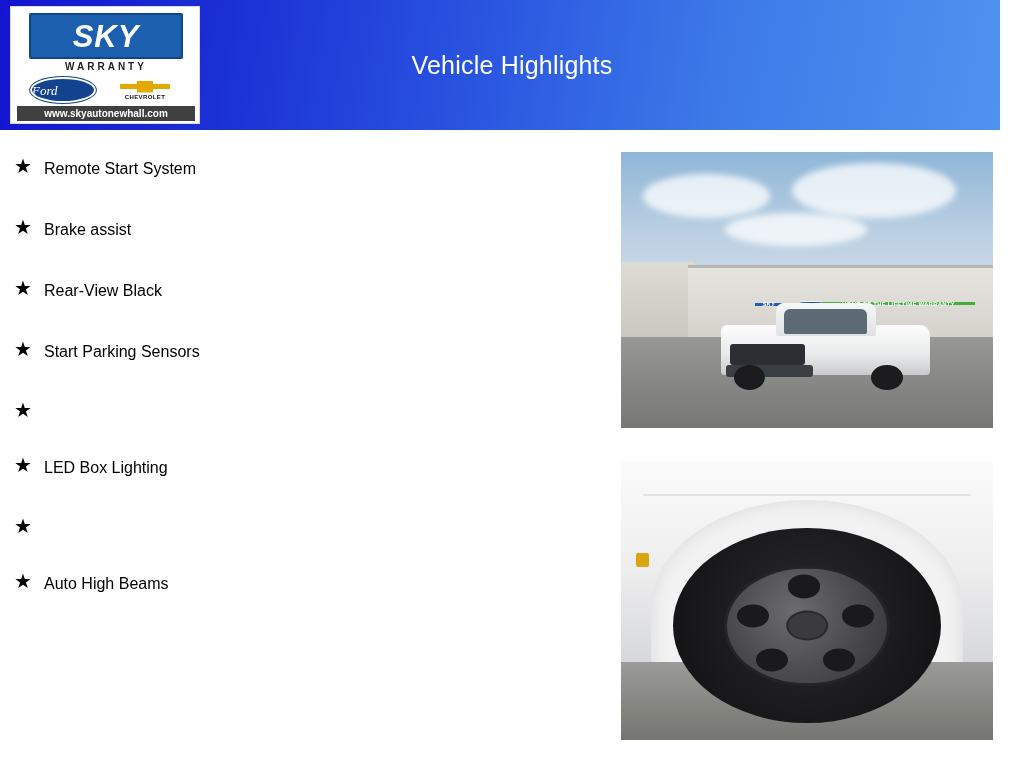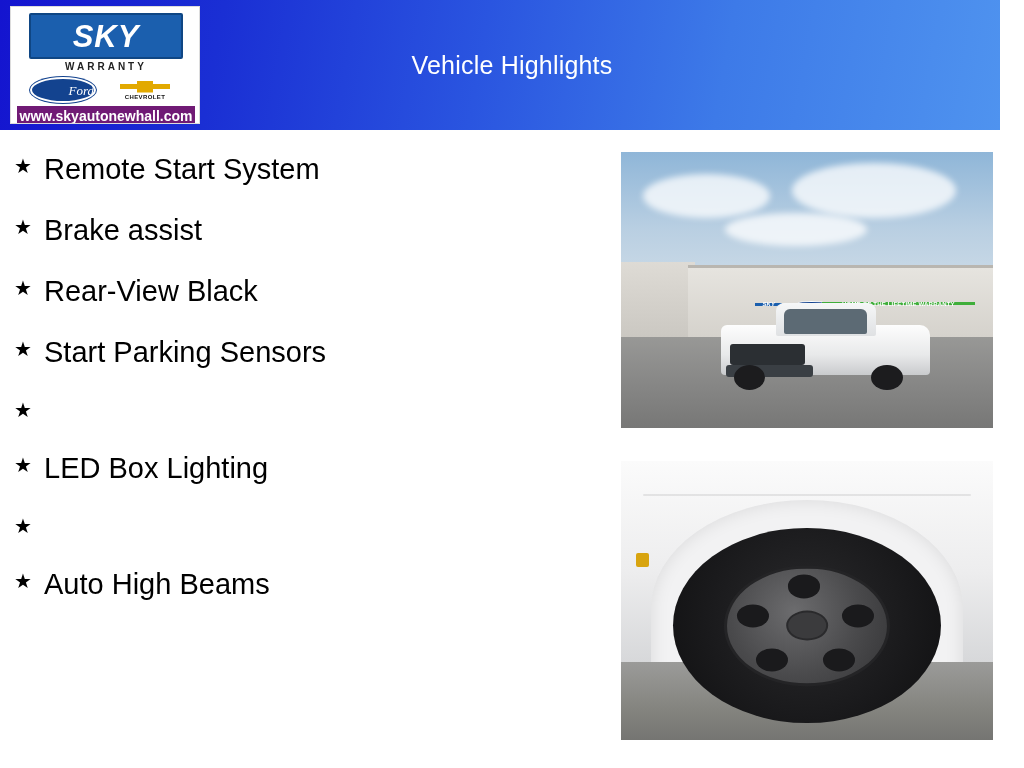--- a/index.html
+++ b/index.html
@@ -113,7 +113,7 @@
     border-radius: 50% / 50%;
     display: flex;
     align-items: center;
-    justify-content: flex-end;
+    justify-content: flex-start;
     box-shadow: 0 0 0 1px #13438f;
   }
   .brand-ford span {

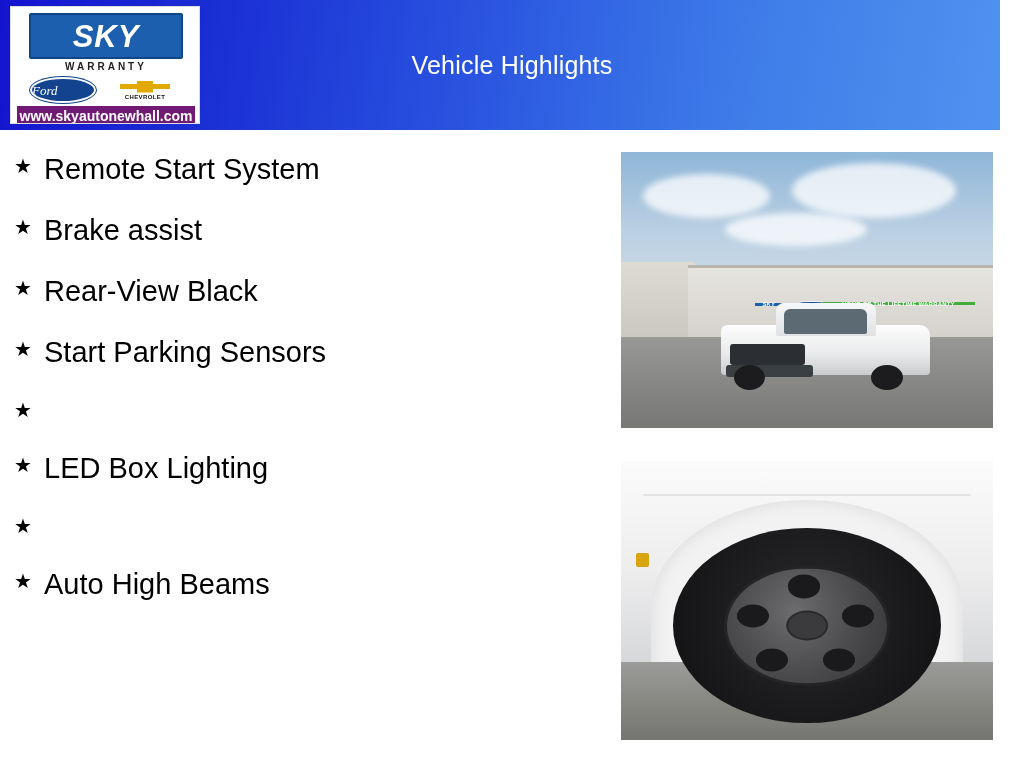--- a/index.html
+++ b/index.html
@@ -150,9 +150,9 @@
     top: 95px;
     width: 178px;
     text-align: center;
-    background: #701a75;
+    background: #404040;
     color: #ffffff;
-    font-size: 14px;
+    font-size: 10px;
     font-weight: bold;
     padding: 2px 0;
   }

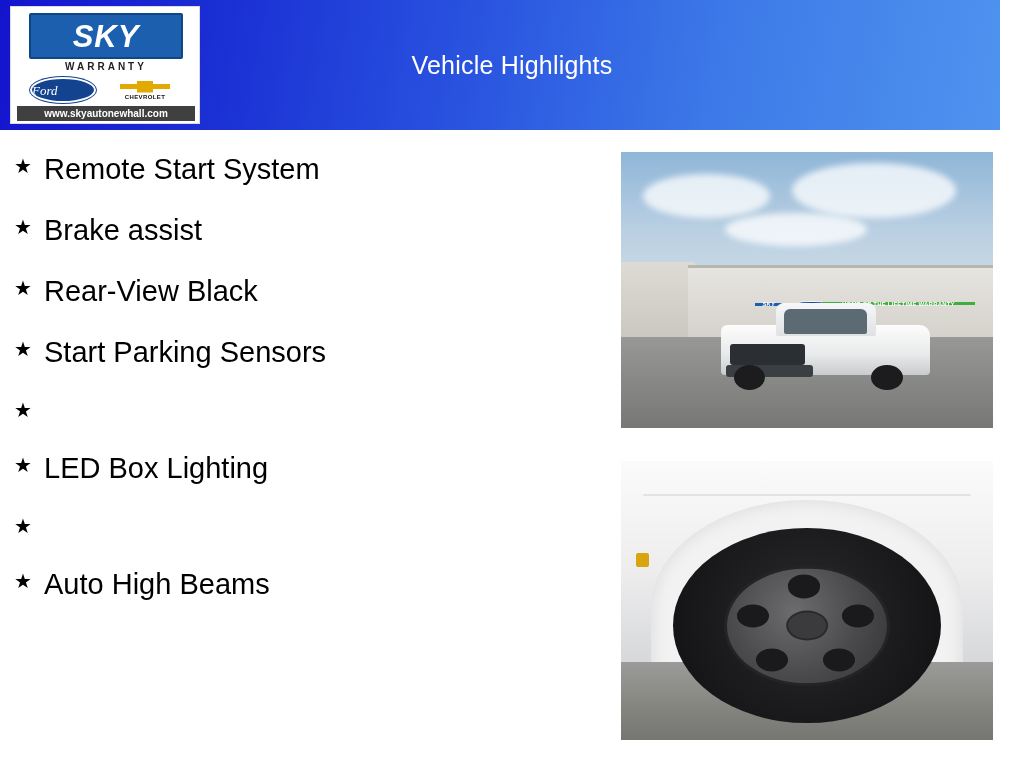--- a/index.html
+++ b/index.html
@@ -179,7 +179,7 @@
     text-align: left;
   }
   .feature-text {
-    font-size: 29px;
+    font-size: 16px;
     line-height: 34px;
     color: #000000;
     max-width: 520px;

